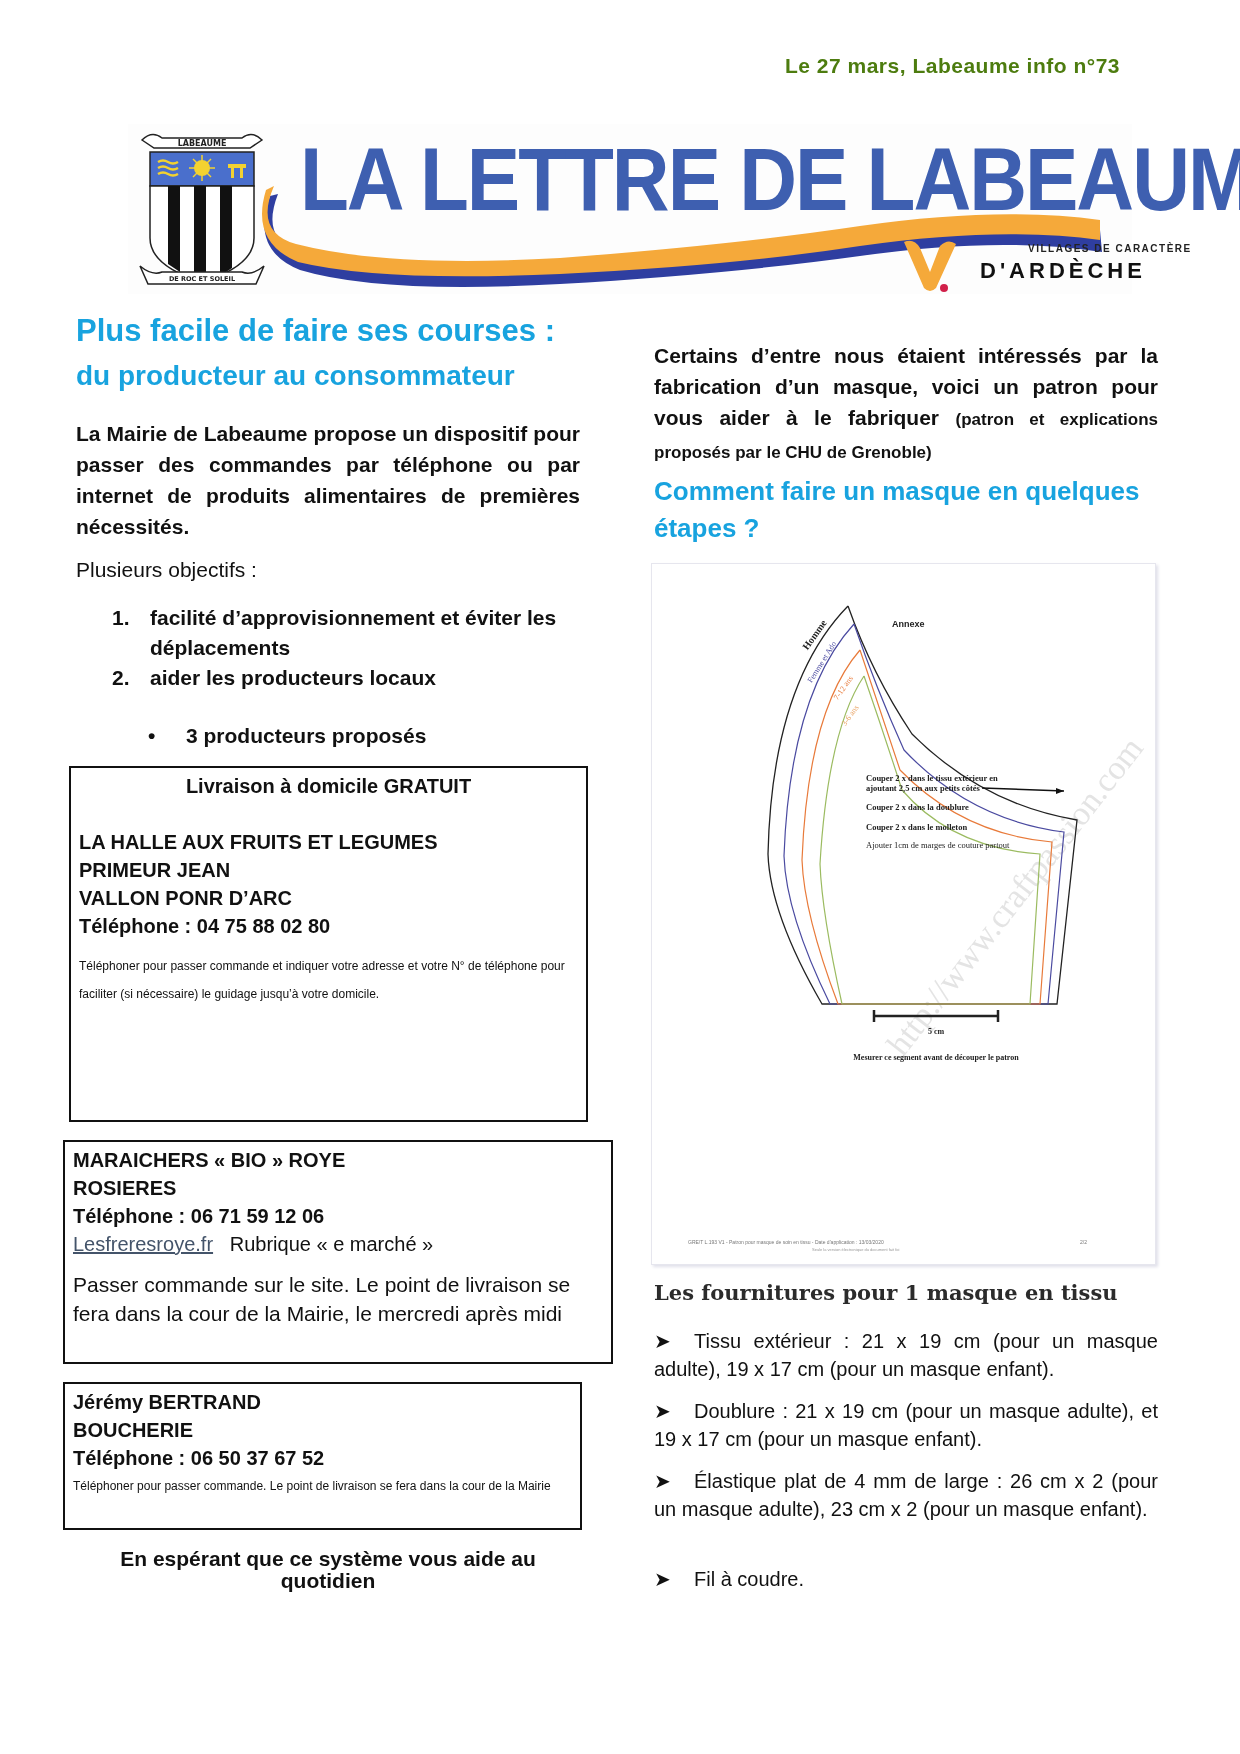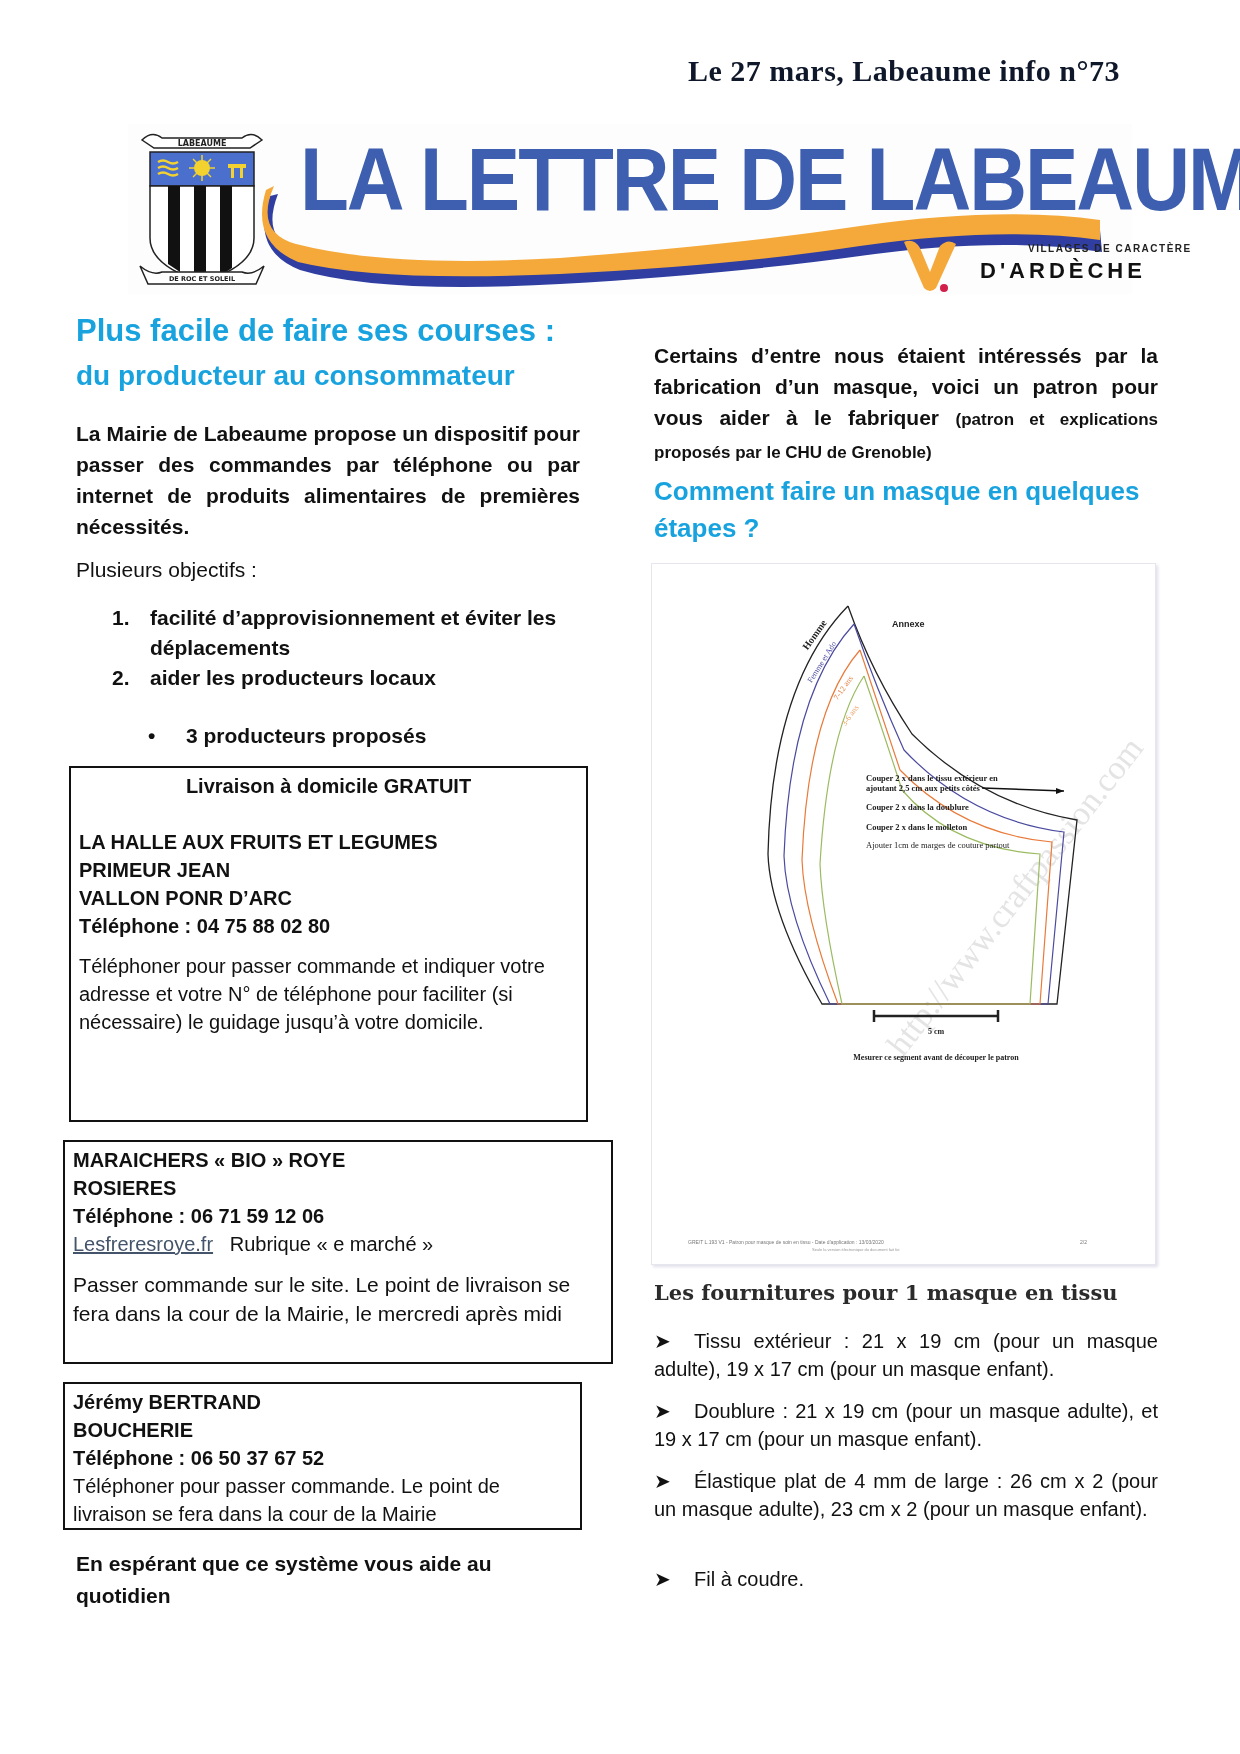--- a/index.html
+++ b/index.html
@@ -9,8 +9,8 @@
 
   
   .issue-line { left: 640px; top: 54px; width: 480px; text-align: right;
-    font-family: Liberation Serif, serif; font-weight: bold; font-size: 30px;
-    color: #0f172a; letter-spacing: 0.5px; }
+    font-family: Liberation Sans, sans-serif; font-weight: bold; font-size: 21px;
+    color: #4d7c0f; letter-spacing: 0.5px; }
 
   
   .banner { left: 128px; top: 124px; width: 1004px; height: 170px; background: #fdfdfd; }

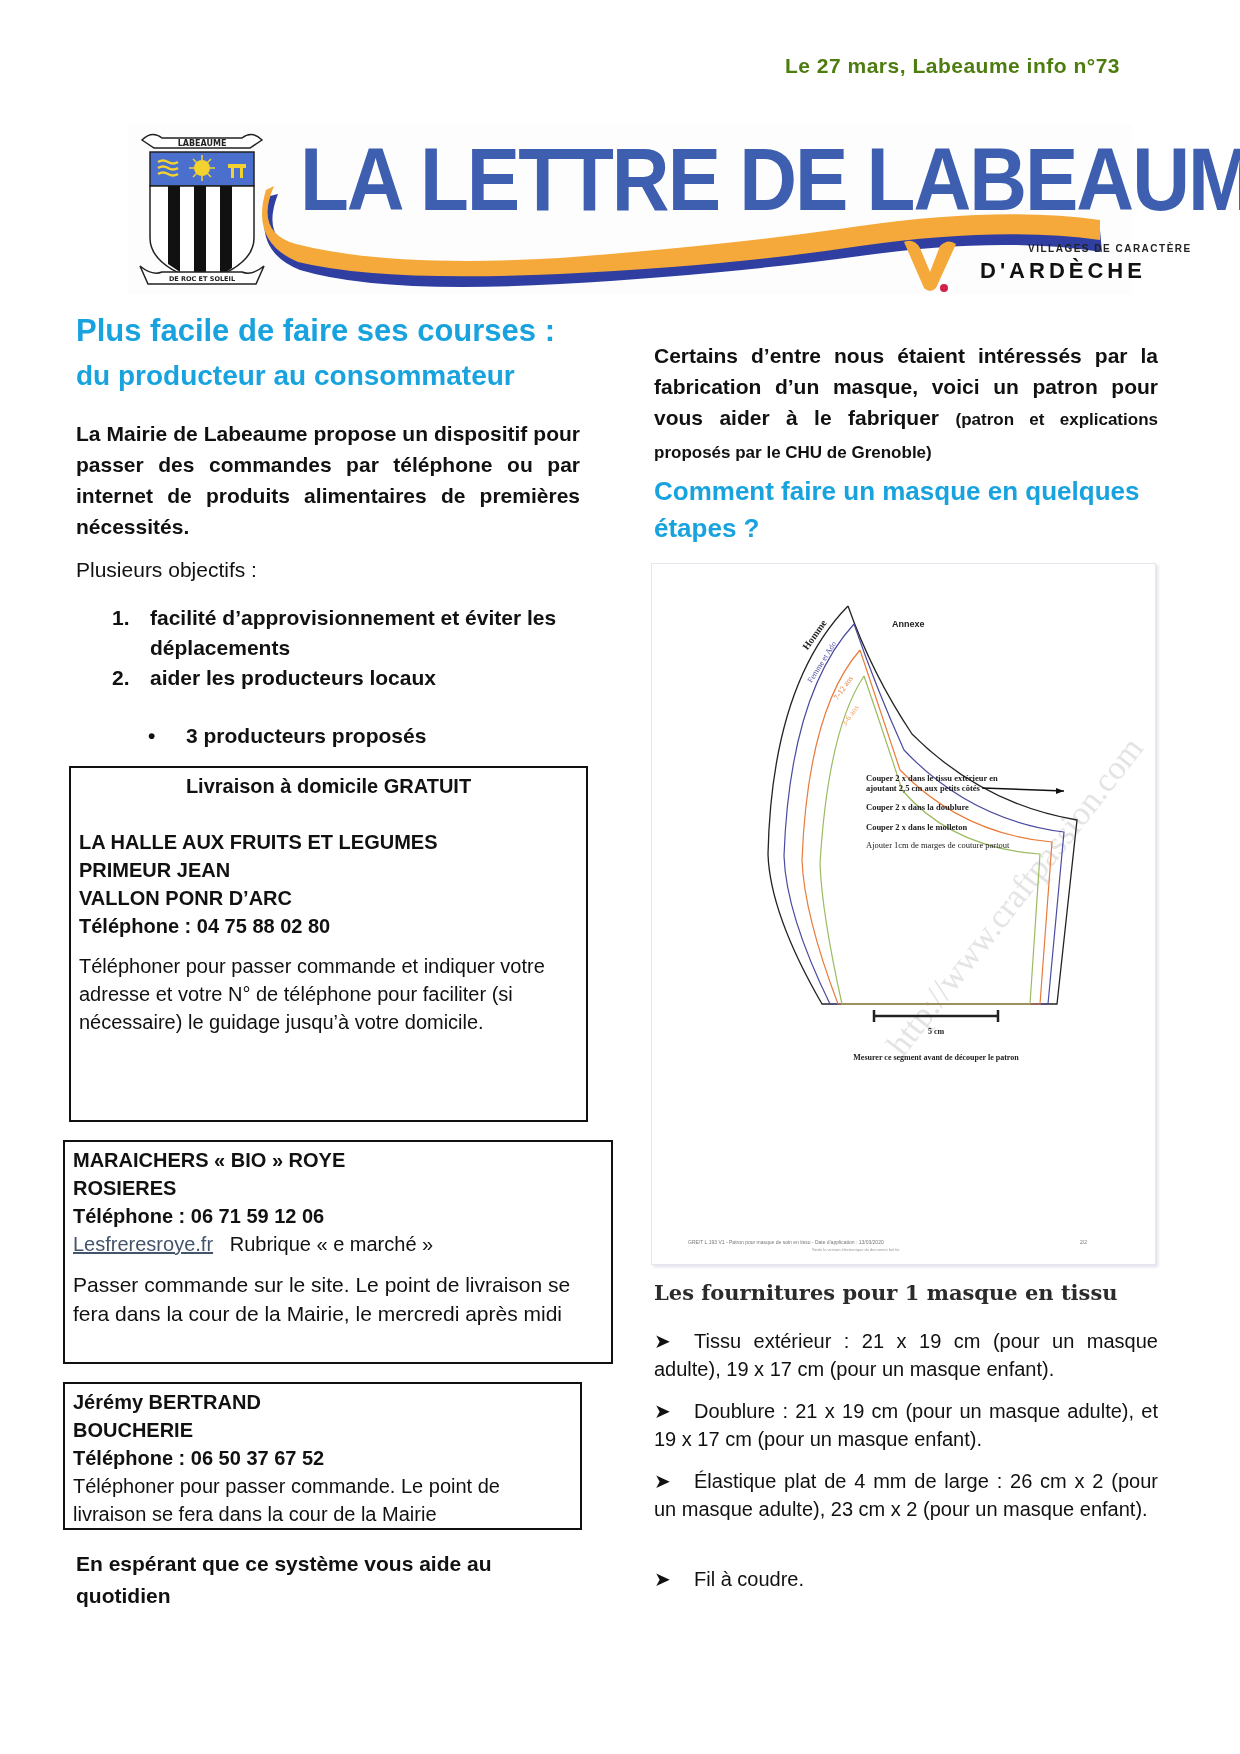--- a/index.html
+++ b/index.html
@@ -49,7 +49,7 @@
   .link-gray { color: #44546a; text-decoration: underline; }
   .gap { height: 28px; }
   .gap-s { height: 12px; }
-  .norm { font-size: 20px; line-height: 28px; }
+  .norm { font-size: 12px; line-height: 28px; }
 
   .closing { top: 1548px; font-weight: bold; font-size: 21px; line-height: 32px; }
 

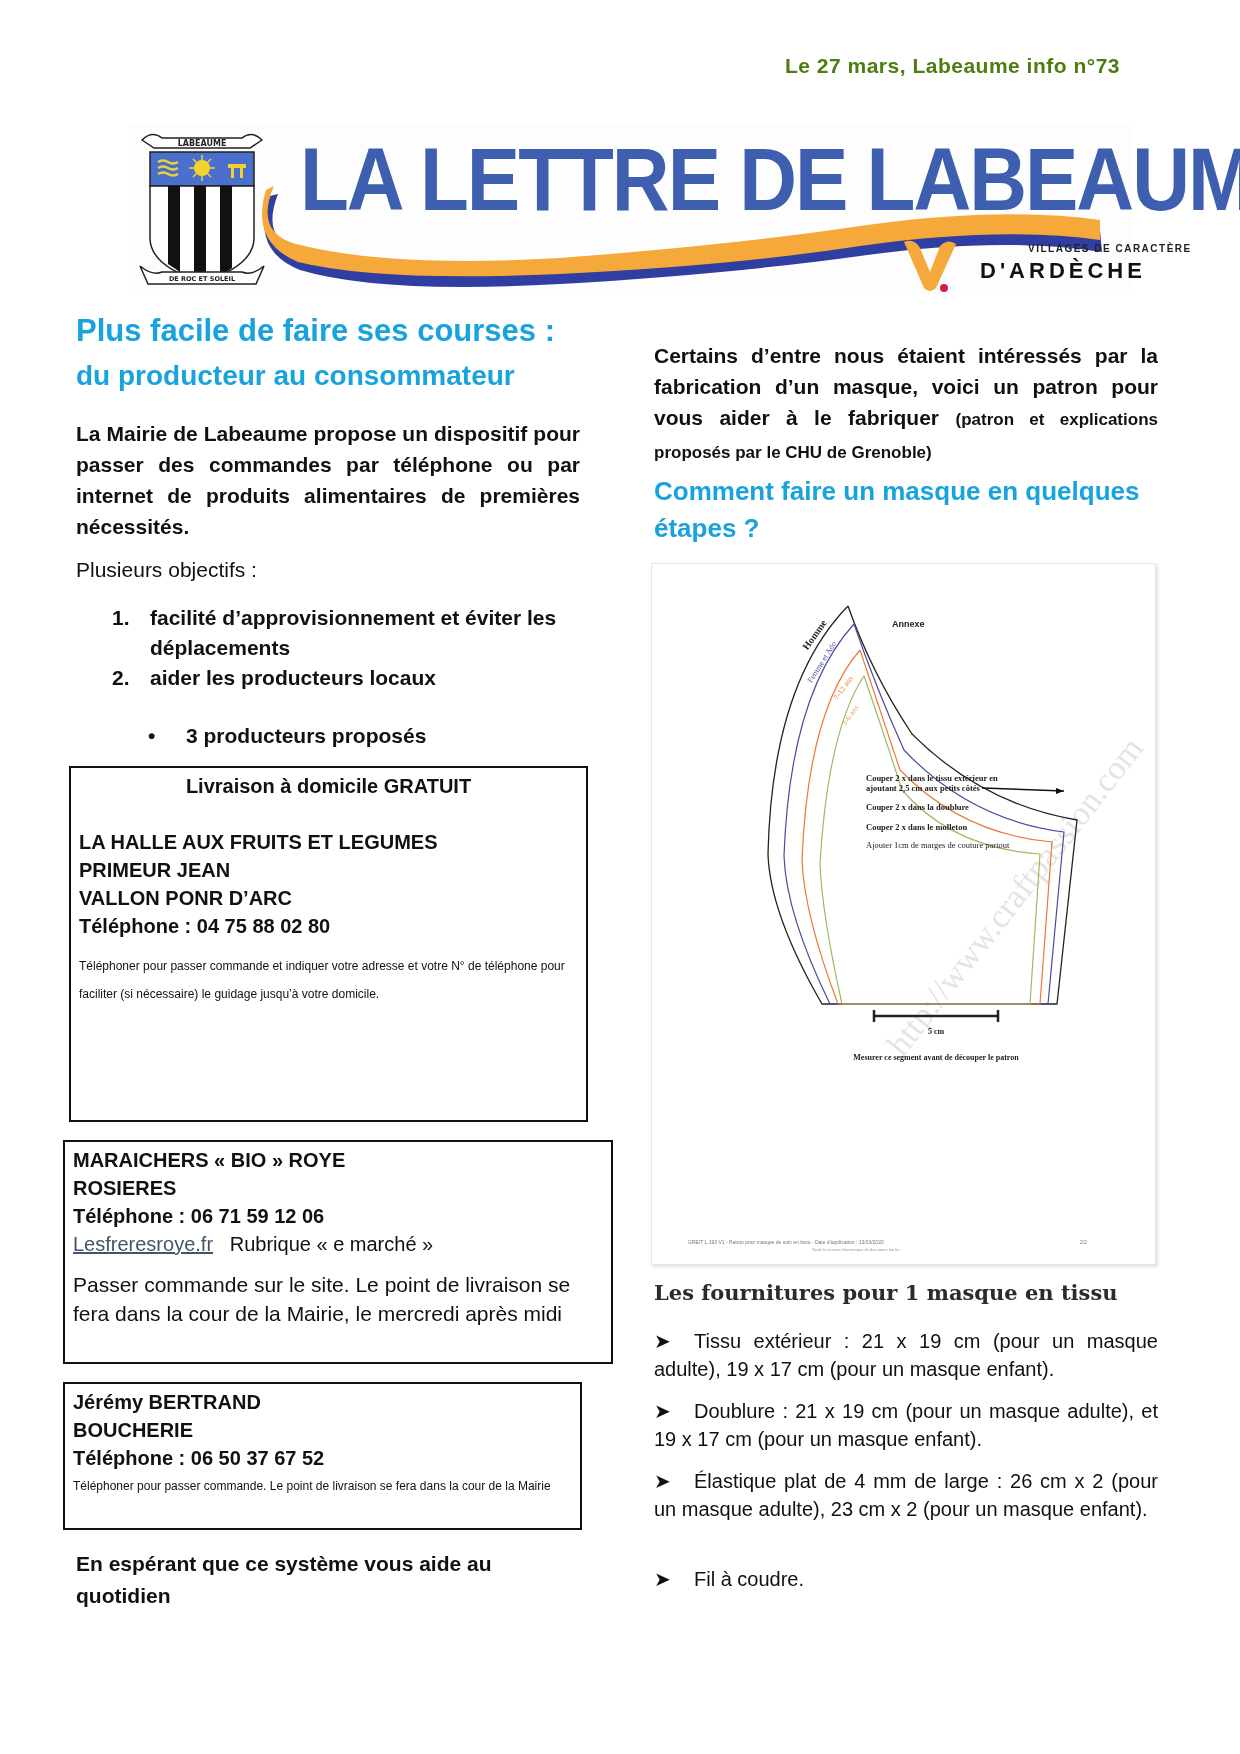--- a/index.html
+++ b/index.html
@@ -51,7 +51,7 @@
   .gap-s { height: 12px; }
   .norm { font-size: 12px; line-height: 28px; }
 
-  .closing { top: 1548px; font-weight: bold; font-size: 21px; line-height: 32px; }
+  .closing { top: 1548px; font-weight: bold; font-size: 21px; line-height: 22px; text-align: center; }
 
   
   .rintro { top: 340px; }

